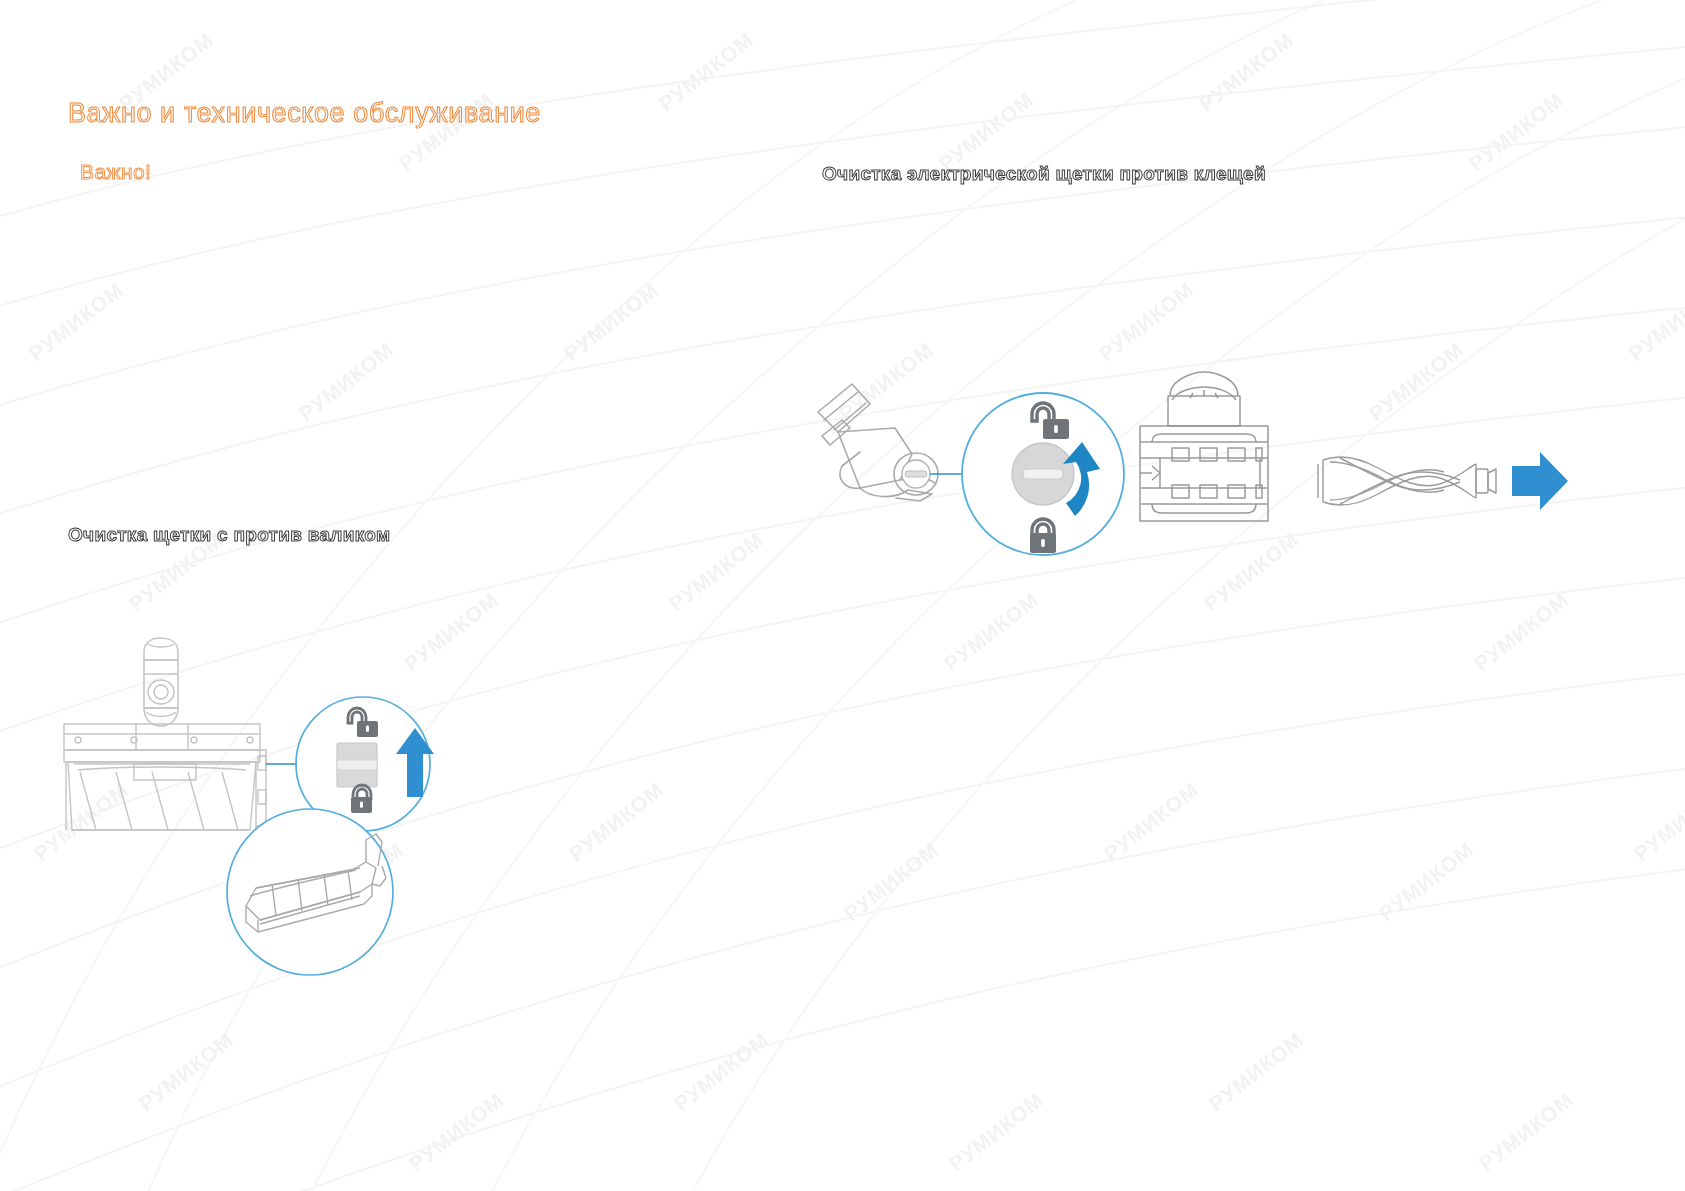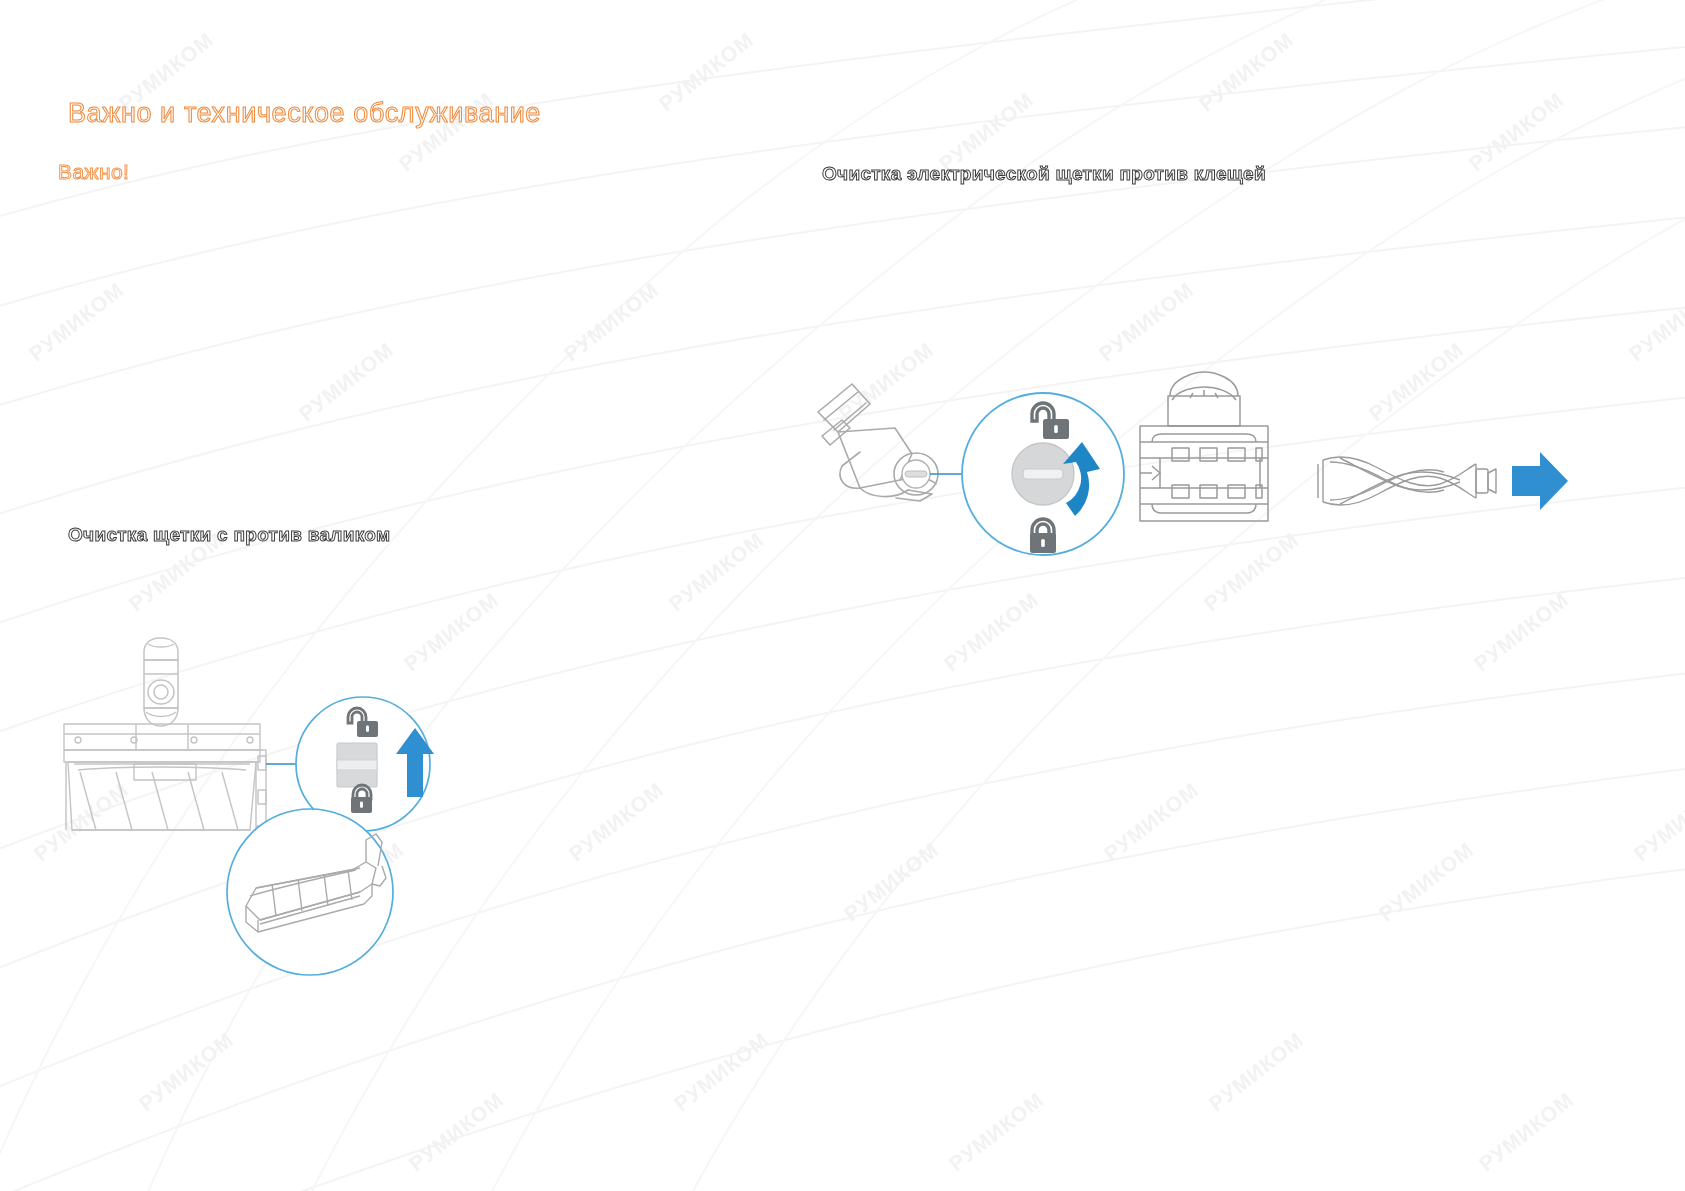--- a/index.html
+++ b/index.html
@@ -61,7 +61,7 @@
     text-shadow: 0 0 0 #f08a3c;
   }
   .h-important {
-    left: 58px;
+    left: 80px;
     top: 160px;
     font-size: 21px;
     font-weight: 400;

